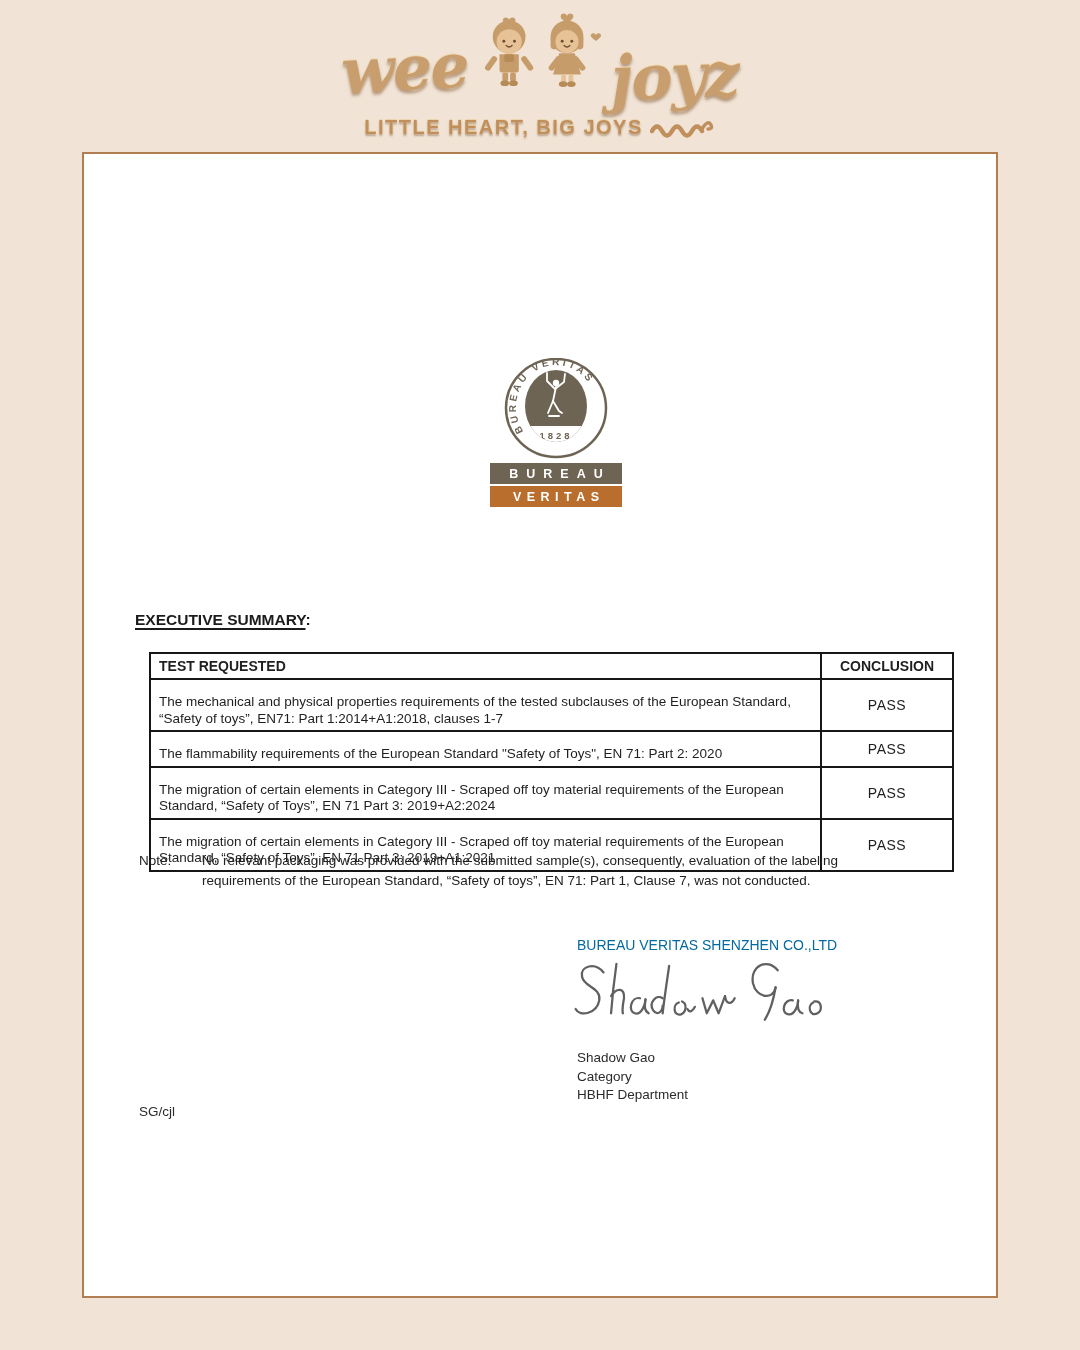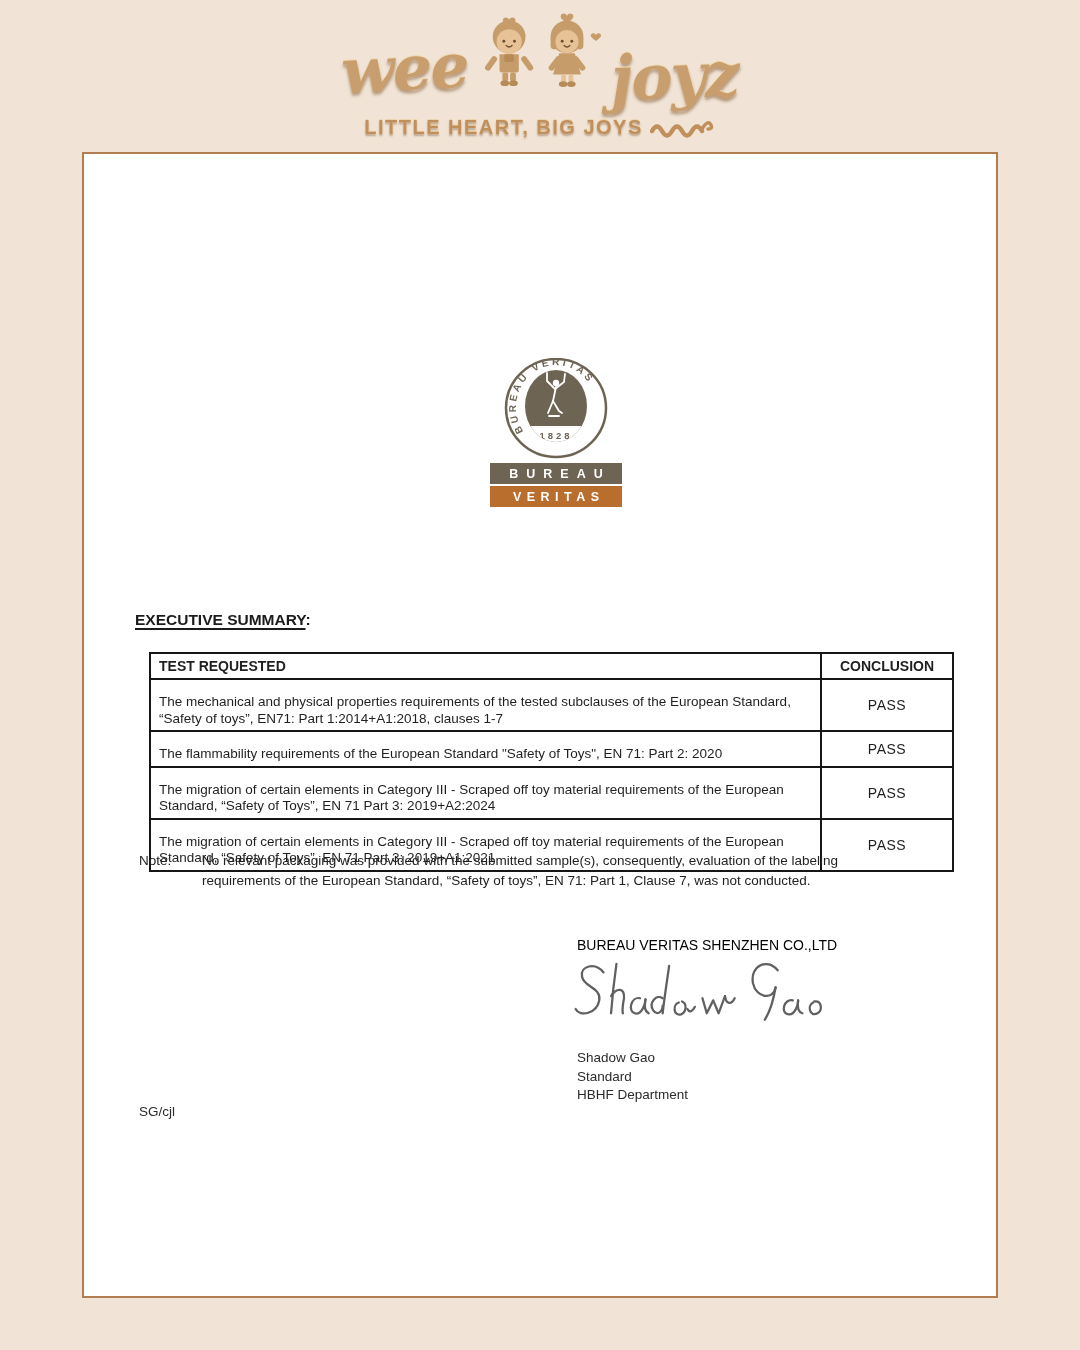--- a/index.html
+++ b/index.html
@@ -61,7 +61,7 @@
   .note-text{width:709px;}
 
   
-  .sig-co{position:absolute;left:493px;top:783px;font-size:14px;color:#000000;}
+  .sig-co{position:absolute;left:493px;top:783px;font-size:14px;color:#0369a1;}
   .sig-svg{position:absolute;left:483px;top:800px;width:258px;height:82px;}
   .sig-block{position:absolute;left:493px;top:895px;font-size:13.5px;line-height:18.5px;color:#2b2b2b;}
   .footer-ref{position:absolute;left:55px;top:950px;font-size:13.5px;color:#2b2b2b;}

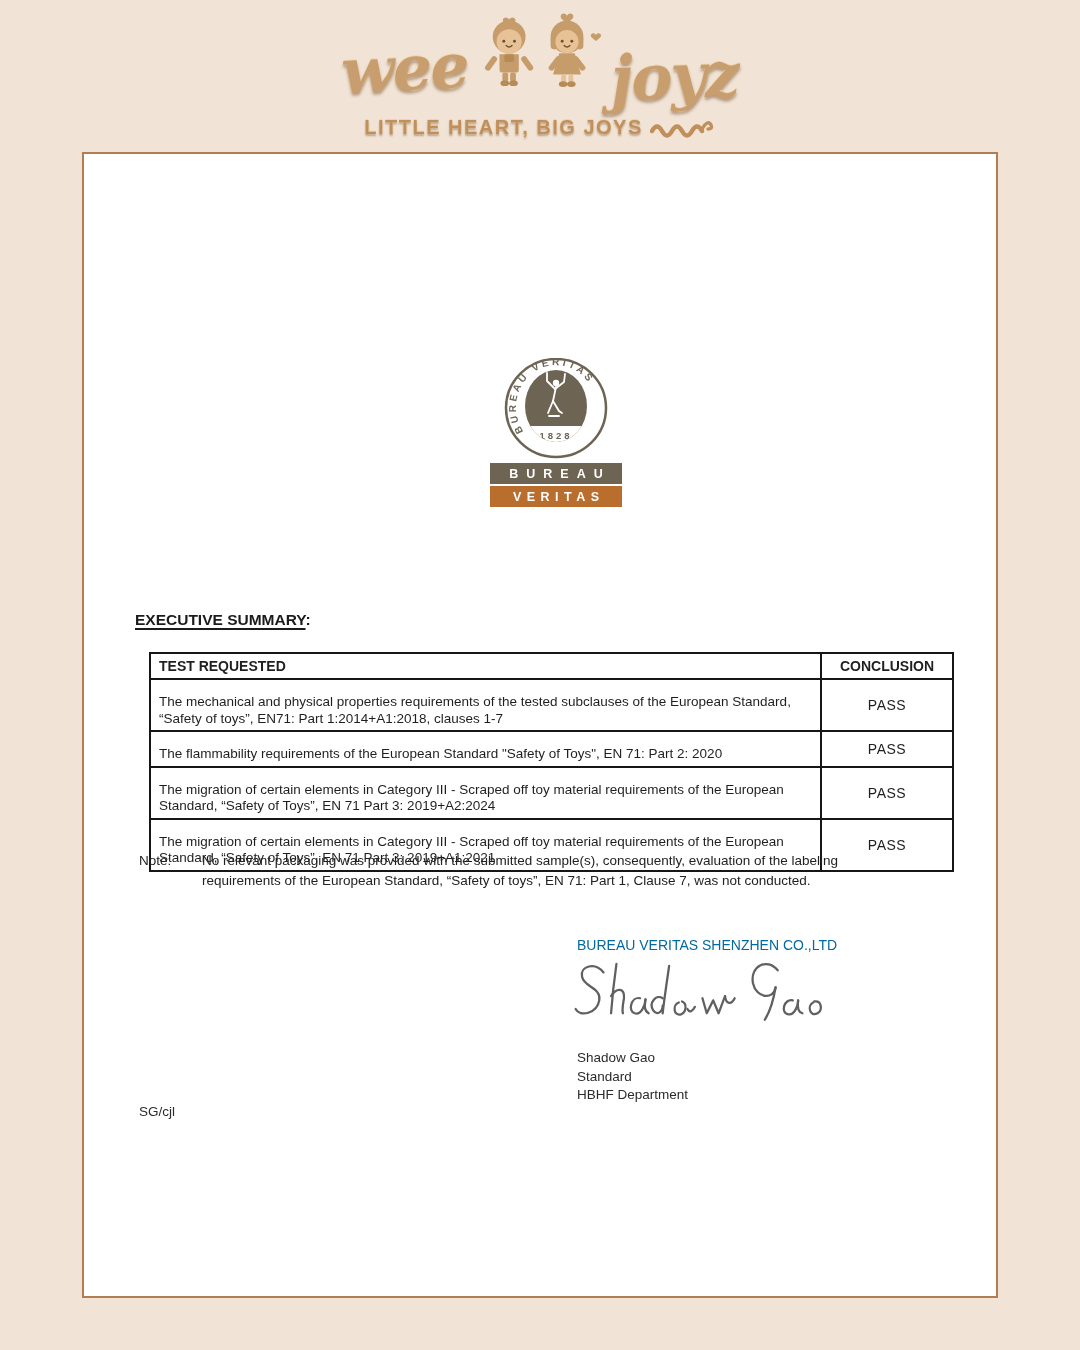--- a/index.html
+++ b/index.html
@@ -227,7 +227,7 @@
 
     <div class="sig-block">
       <div>Shadow Gao</div>
-      <div>Standard</div>
+      <div>Category</div>
       <div>HBHF Department</div>
     </div>
 

